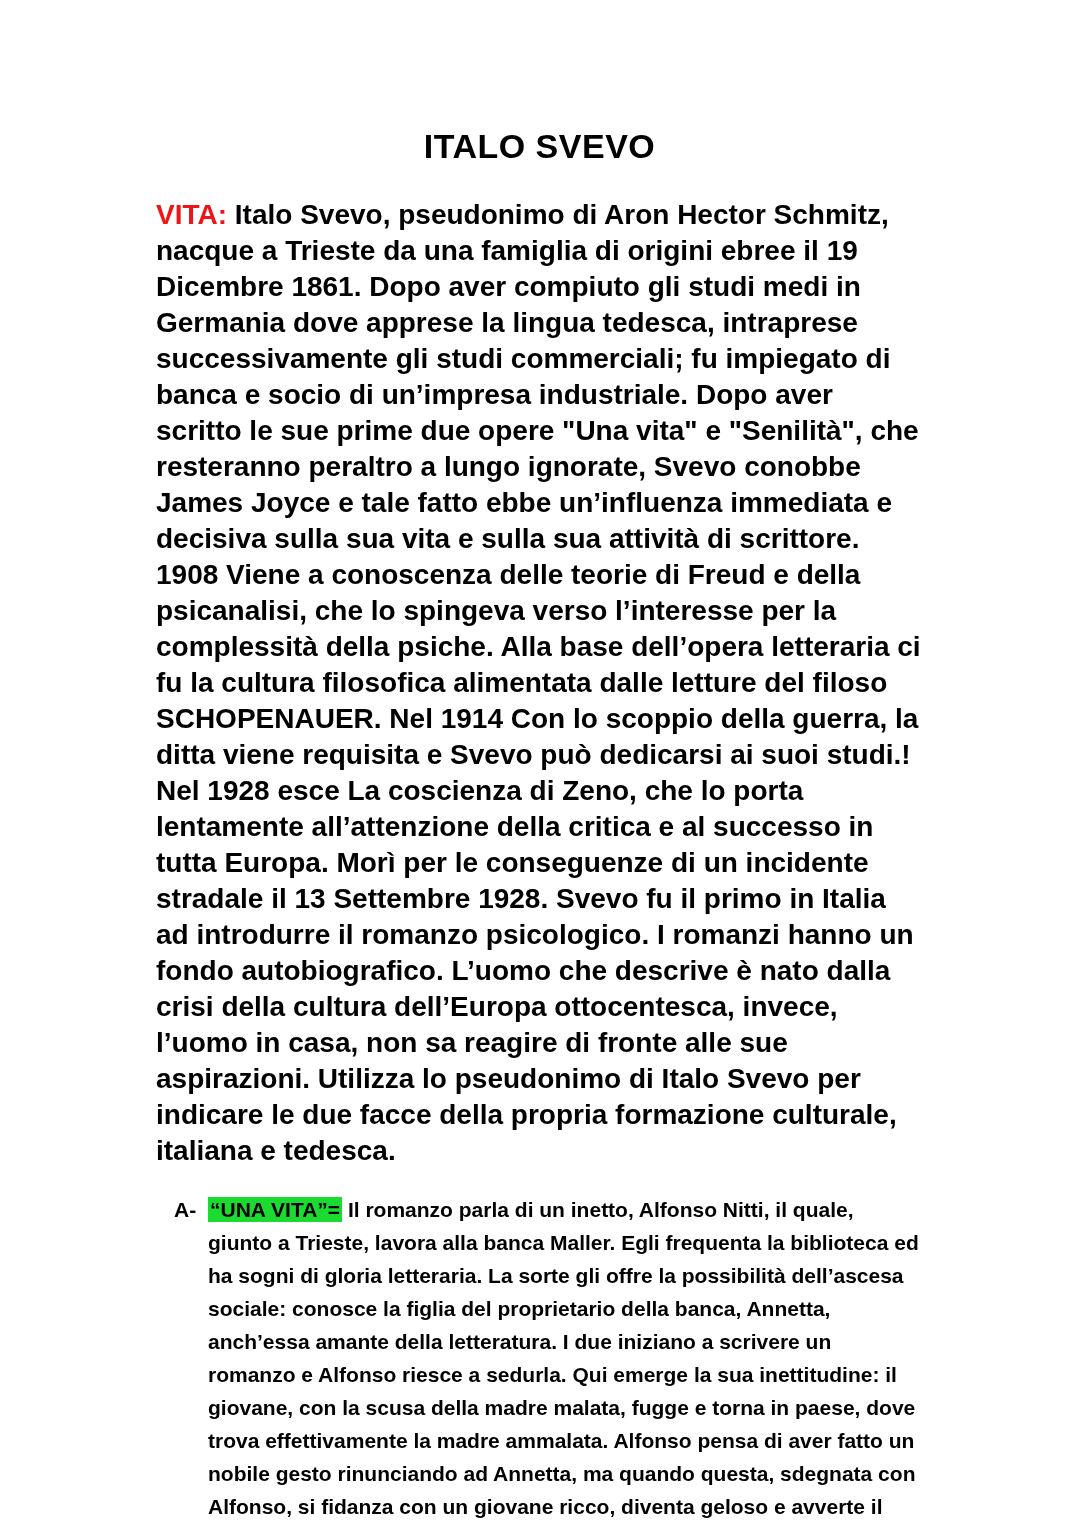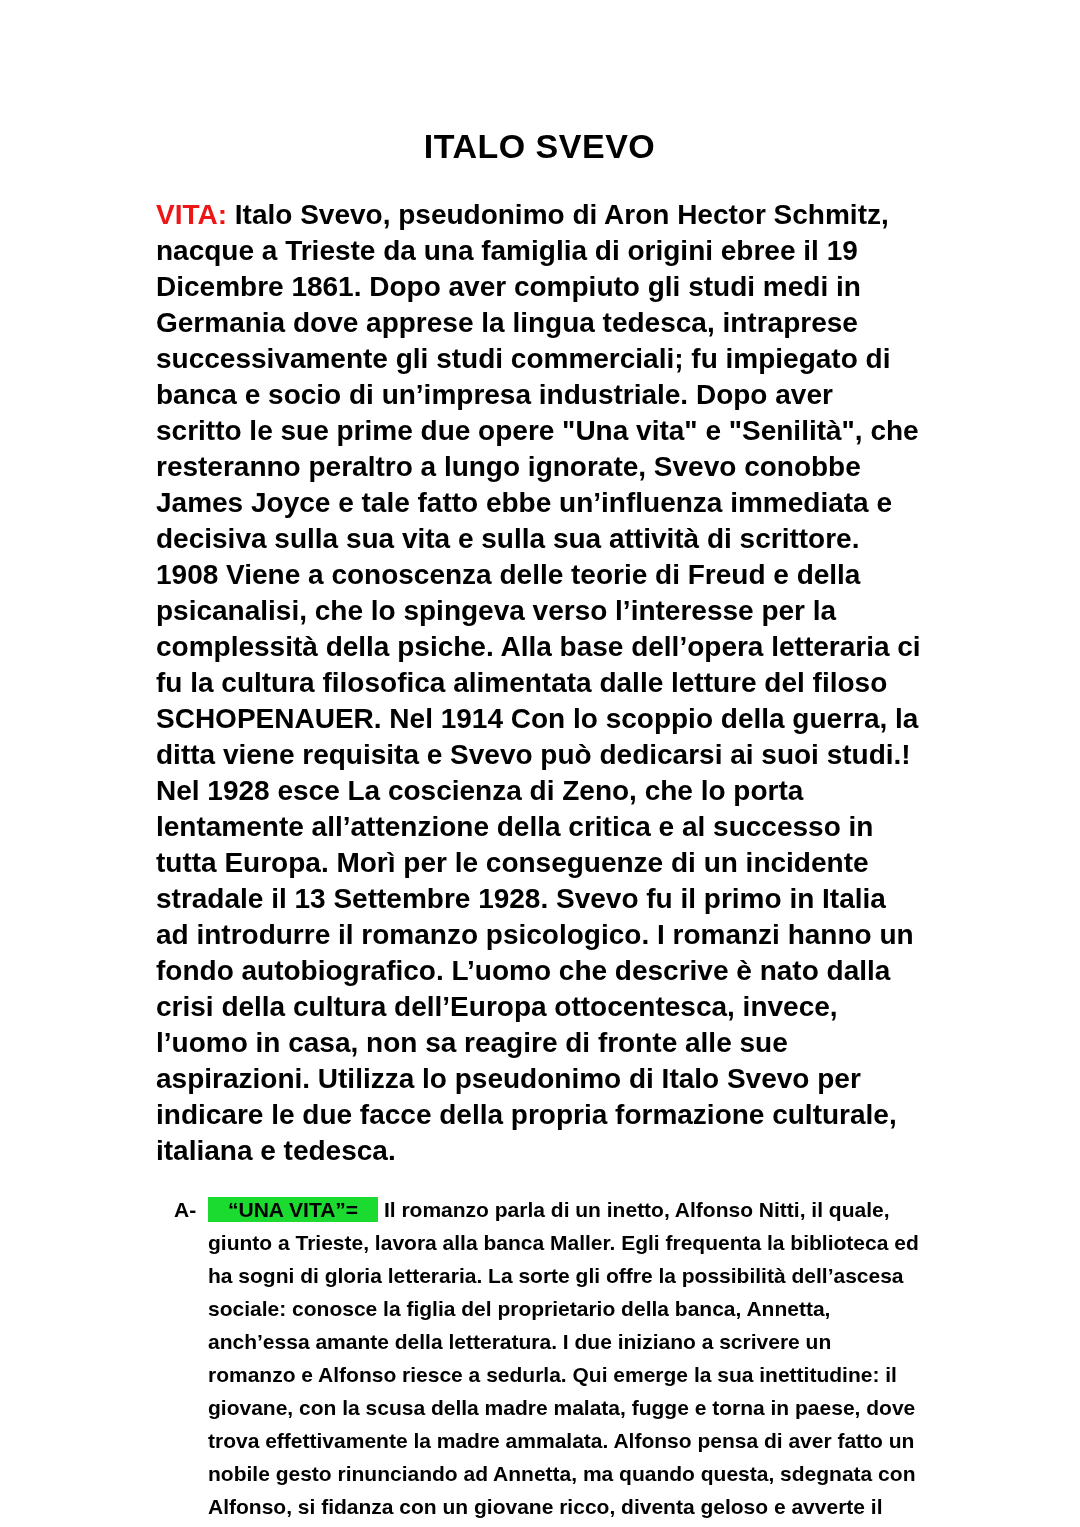--- a/index.html
+++ b/index.html
@@ -61,7 +61,7 @@
   }
   .hl {
     background: var(--highlight-green);
-    padding: 1px 20px;
+    padding: 1px 2px;
   }
 </style>
 </head>

